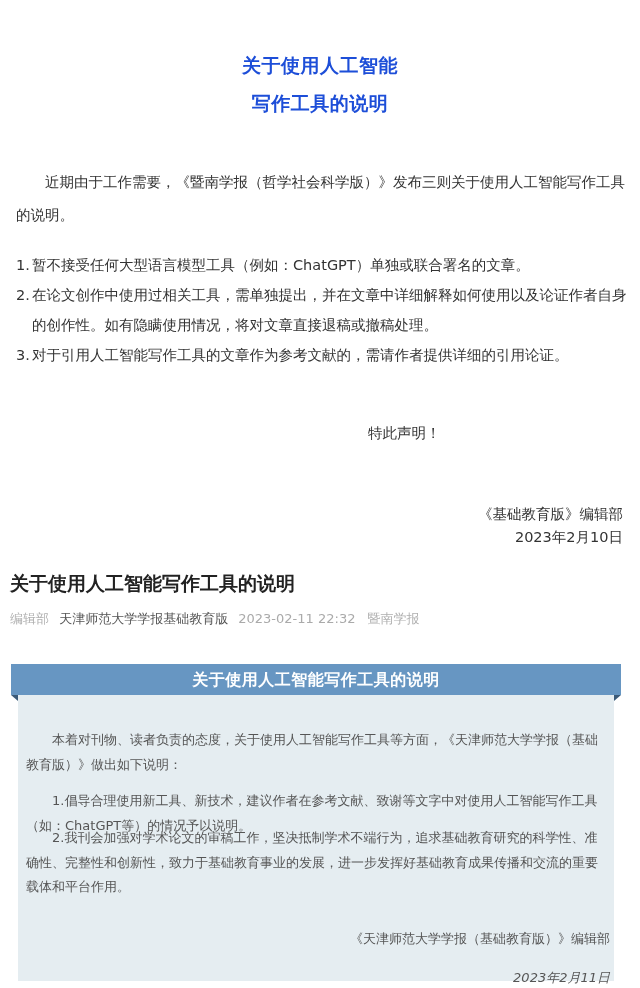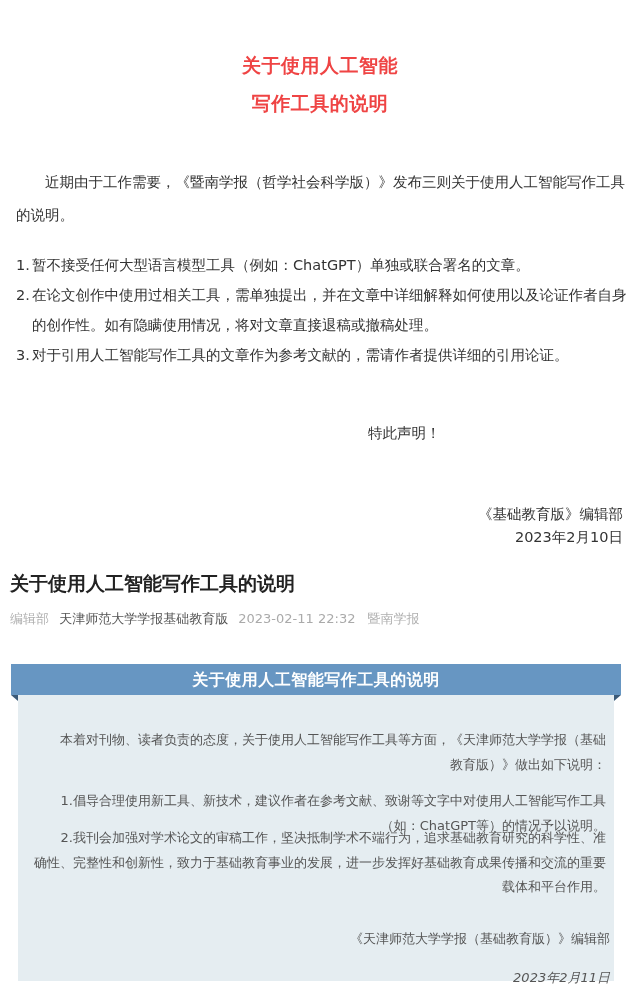--- a/index.html
+++ b/index.html
@@ -7,7 +7,7 @@
   body { font-family: "DejaVu Sans", "Liberation Sans", sans-serif; color: #333; position: relative; }
 
   .notice1 { position: absolute; left: 0; top: 0; width: 640px; height: 555px; background: #fff; }
-  .n1-title { position: absolute; left: 0; width: 640px; text-align: center; color: #ef4444; font-weight: bold; font-size: 19px; letter-spacing: 0.5px; }
+  .n1-title { position: absolute; left: 0; width: 640px; text-align: center; color: #1d4ed8; font-weight: bold; font-size: 19px; letter-spacing: 0.5px; }
   .n1-title.l1 { top: 53px; }
   .n1-title.l2 { top: 91px; }
   .n1-para { position: absolute; left: 16px; width: 612px; font-size: 14.5px; color: #333; line-height: 33px; }

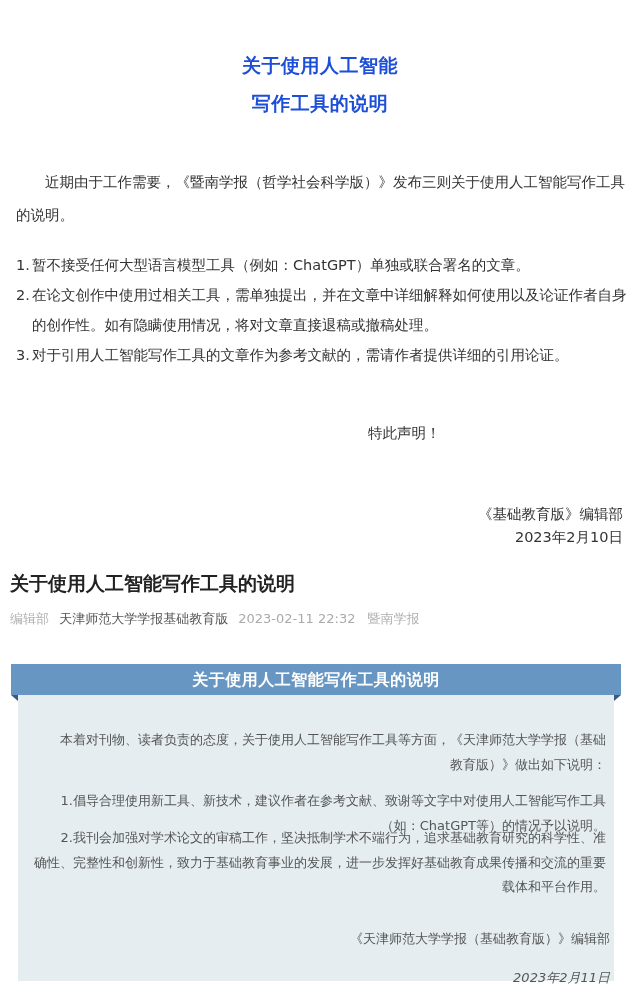--- a/index.html
+++ b/index.html
@@ -32,7 +32,7 @@
   .fold.right { left: 614px; border-width: 0 0 6px 7px; border-color: transparent transparent transparent #3b5a78; }
   .band-title { position: absolute; left: 11px; top: 664px; width: 610px; height: 31px; line-height: 31px; text-align: center; color: #ffffff; font-weight: bold; font-size: 16px; letter-spacing: 0.5px; }
 
-  .p2 { position: absolute; left: 26px; width: 580px; font-size: 13px; color: #555; line-height: 24.5px; text-indent: 26px; text-align: right; }
+  .p2 { position: absolute; left: 26px; width: 580px; font-size: 13px; color: #555; line-height: 24.5px; text-indent: 26px; }
   .p2.intro { top: 728px; }
   .p2.item1 { top: 777px; margin-top: 12px; }
   .p2.item2 { top: 826px; }

